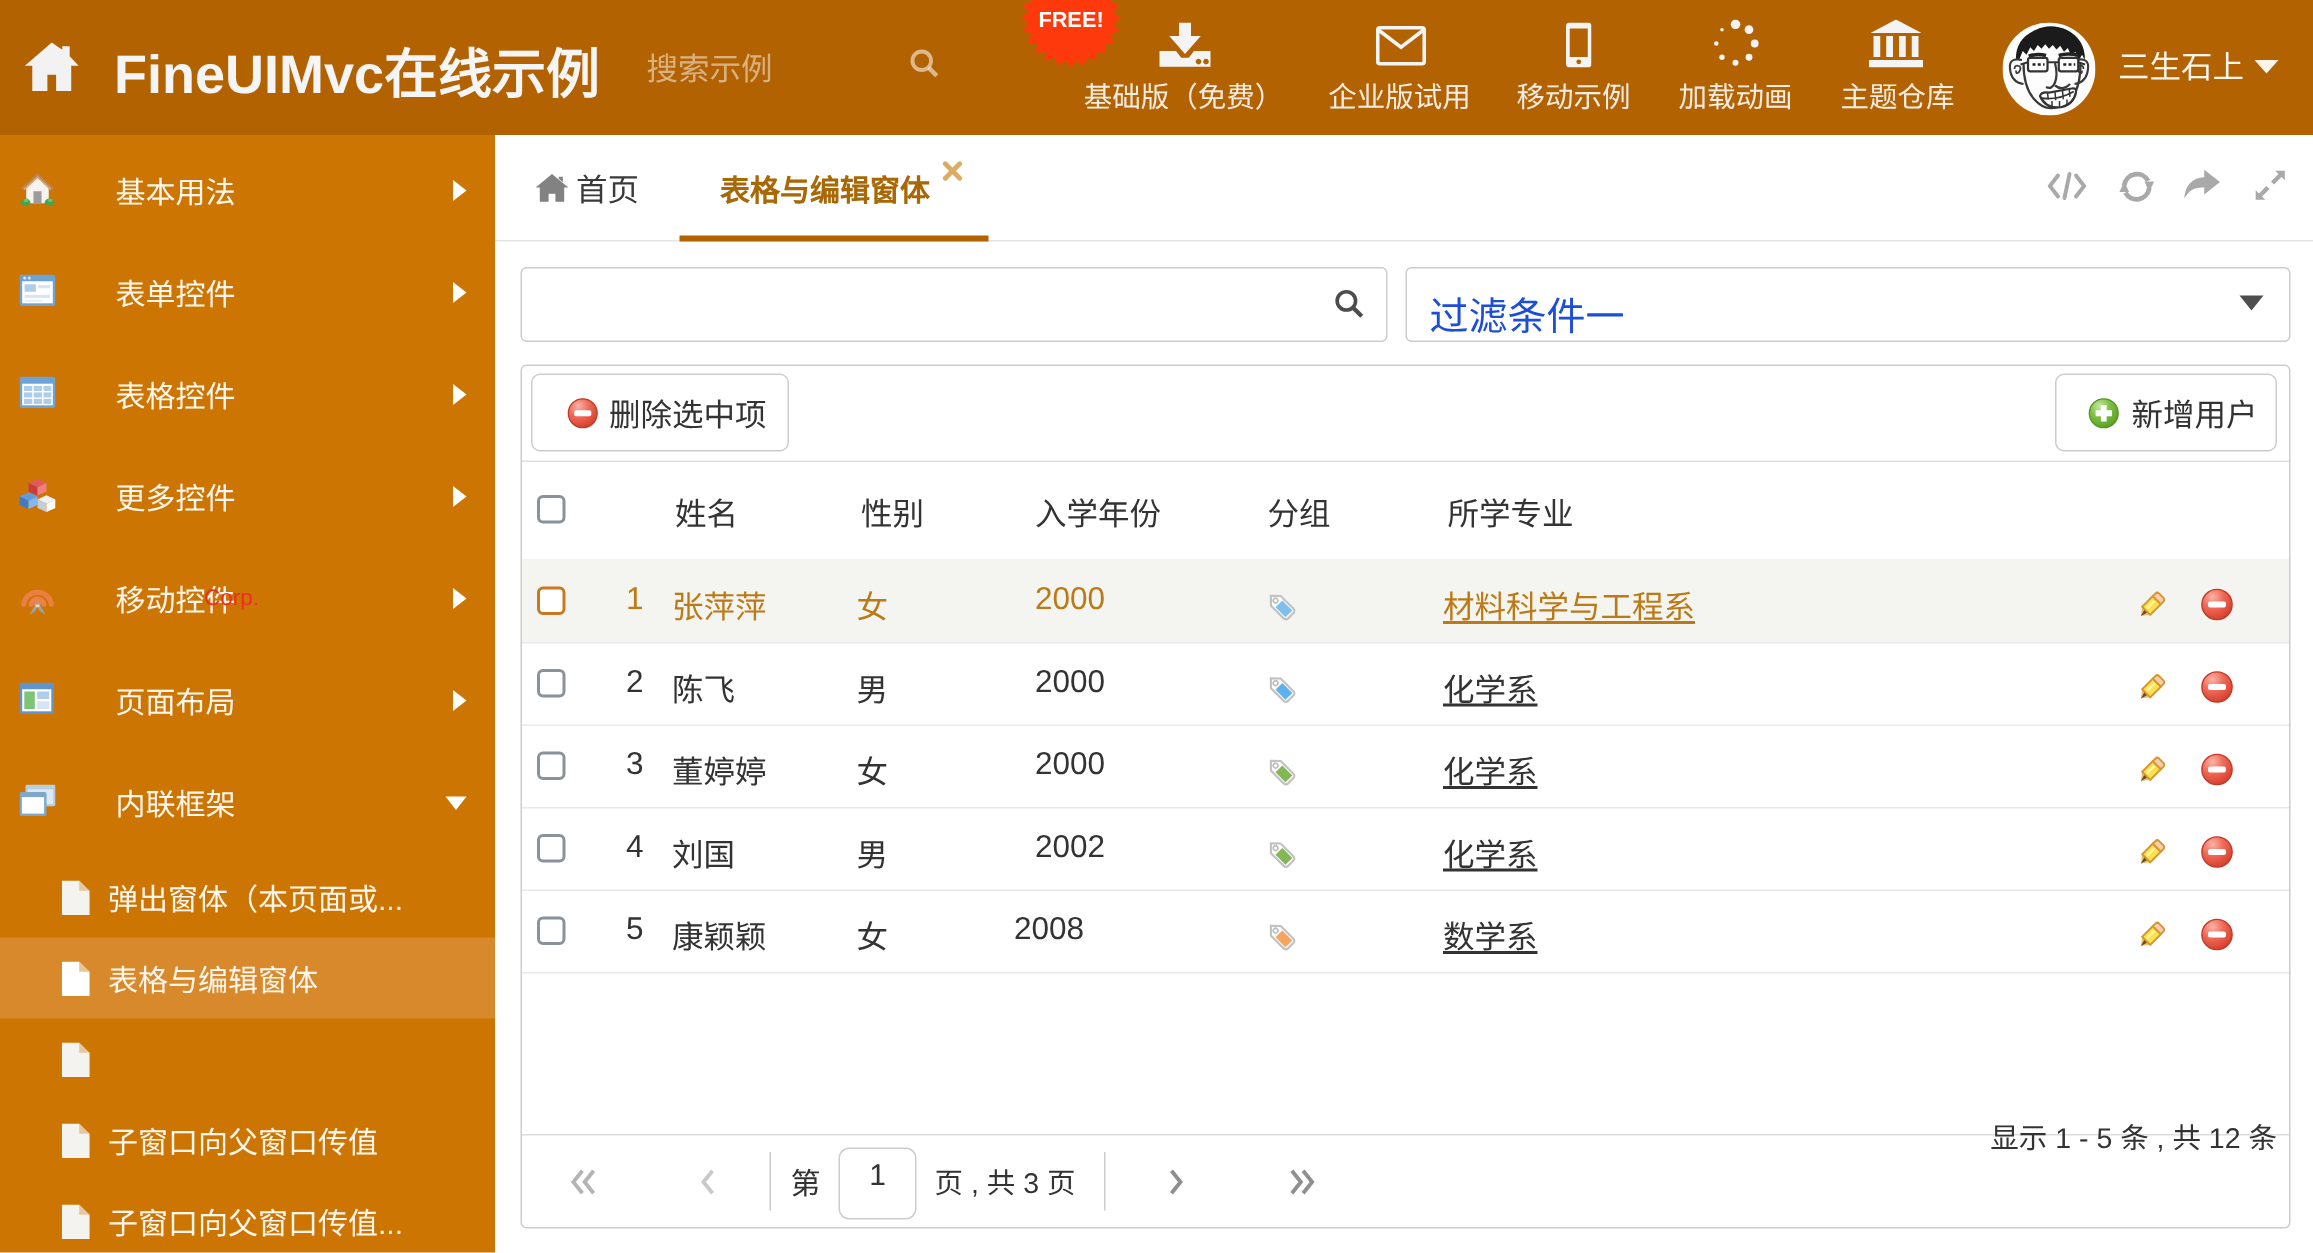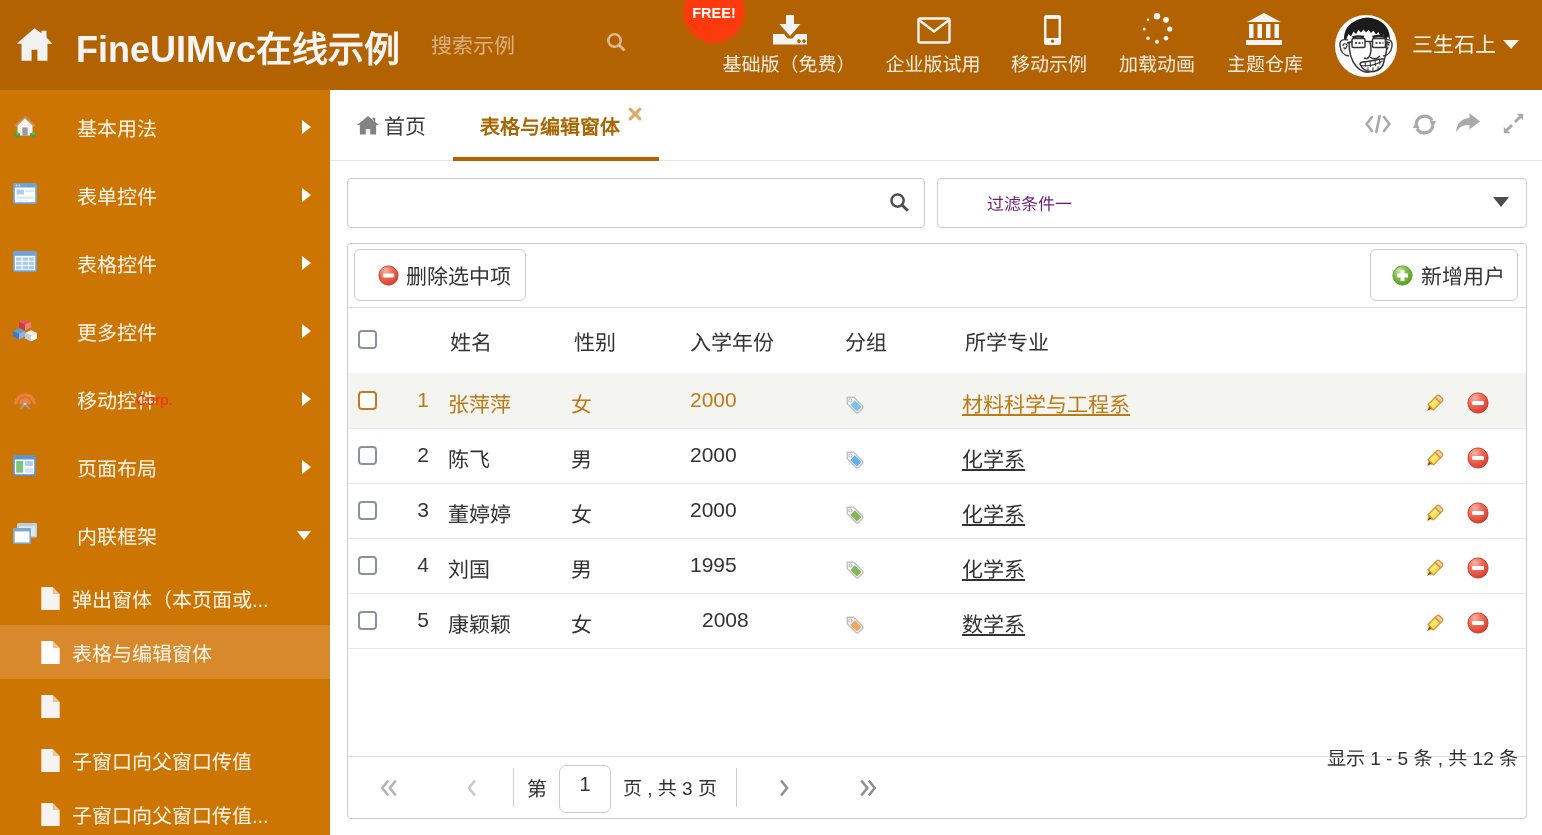--- a/index.html
+++ b/index.html
@@ -316,7 +316,7 @@
       <line x1="14.9" y1="14.9" x2="20.7" y2="20.7" stroke-width="3"></line>
   </svg>
   <div class="input" style="left:607px;top:88px;width:590px;height:50px"></div>
-  <div class="abs" style="left:657px;top:100px;font-size:17px;color:#701a75">过滤条件一</div>
+  <div class="abs" style="left:623px;top:100px;font-size:26px;color:#1d4ed8">过滤条件一</div>
   <div class="abs" style="left:1163px;top:107px;width:0;height:0;border-top:10px solid #4e4e4e;border-left:8.5px solid transparent;border-right:8.5px solid transparent"></div>
 
   <div class="input" style="left:17px;top:153px;width:1180px;height:576px;border-color:#ccc"></div>

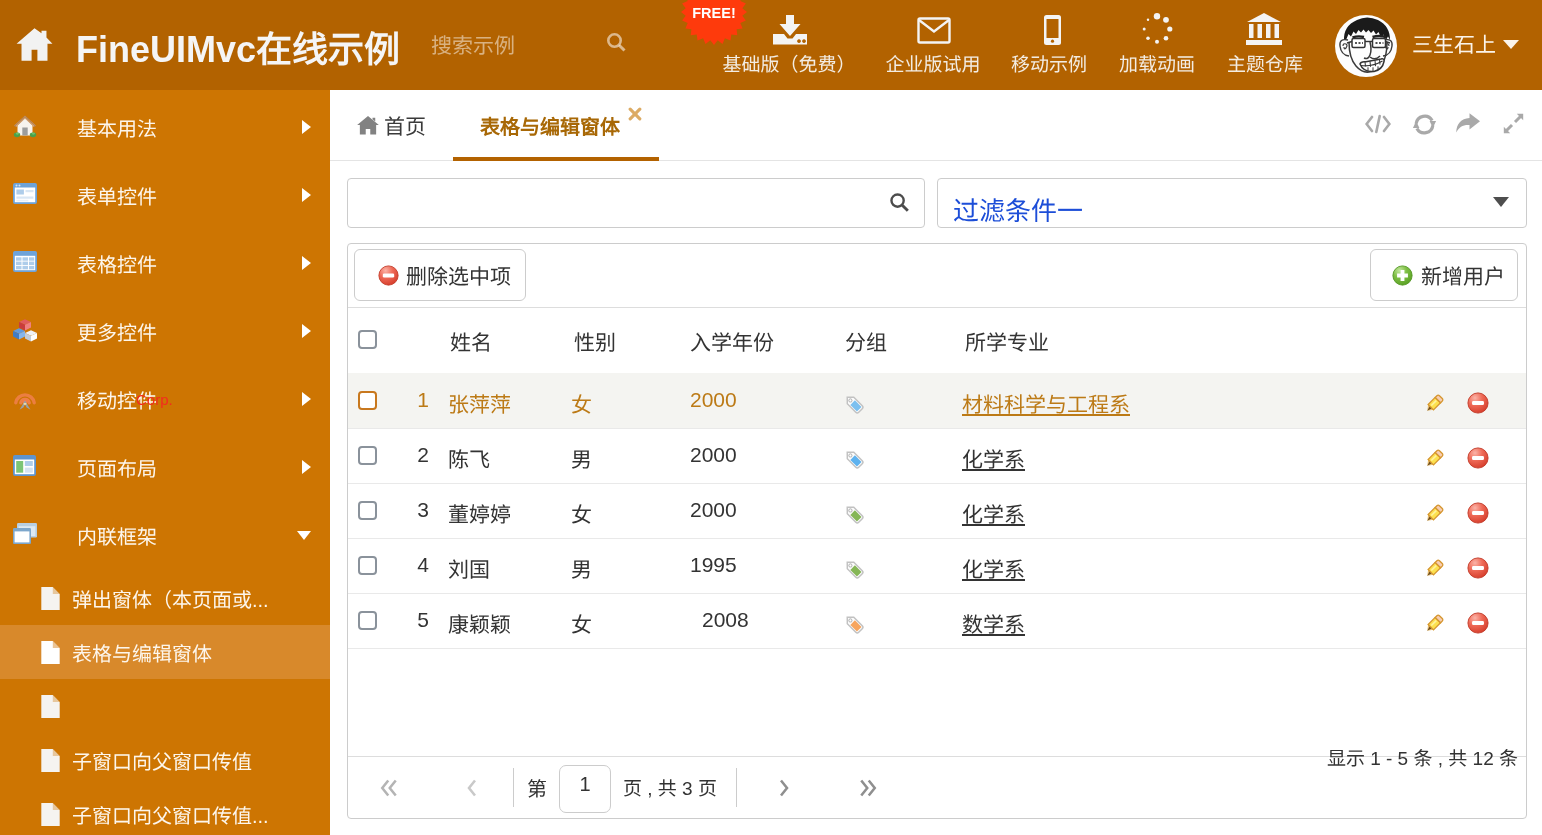--- a/index.html
+++ b/index.html
@@ -447,7 +447,7 @@
     <div class="cell " style="left:62px;top:310px;width:20px;text-align:right">4</div>
     <div class="cell " style="left:101px;top:310px">刘国</div>
     <div class="cell " style="left:224px;top:310px">男</div>
-    <div class="cell " style="left:343px;top:310px">1995</div>
+    <div class="cell " style="left:343px;top:310px">2002</div>
     <svg class="abs" style="left:494px;top:313px" width="25" height="25" viewBox="0 0 24 24">
       <g transform="rotate(45 12 12)">
           <path d="M3.5 12 8 7.6 H19.5 a2 2 0 0 1 2 2 v4.8 a2 2 0 0 1 -2 2 H8z" fill="#fdfdfd" stroke="#c2c2c2" stroke-width="1.4"></path>

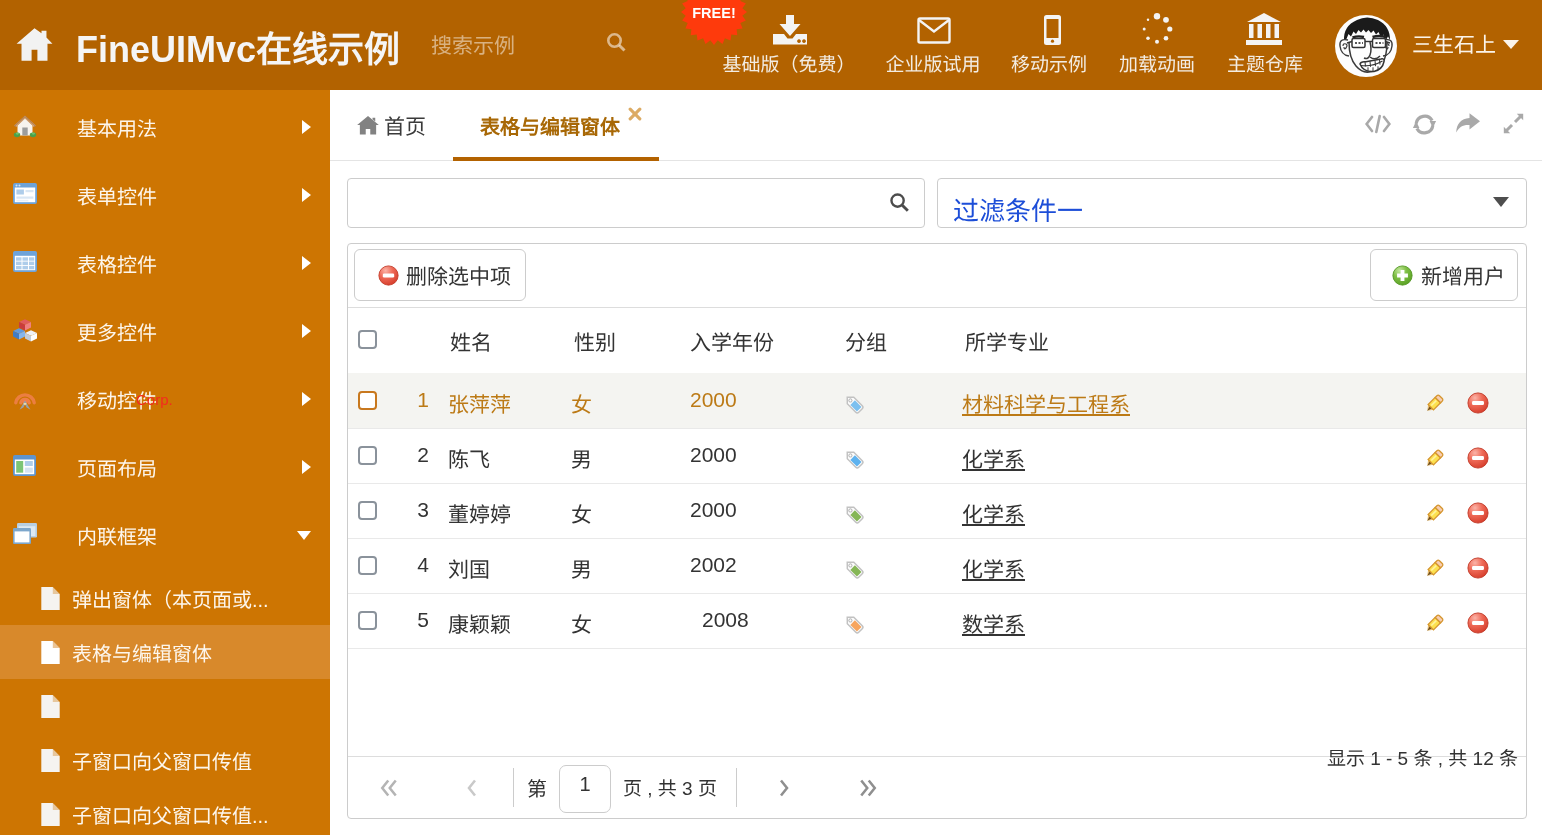--- a/index.html
+++ b/index.html
@@ -475,7 +475,7 @@
     <div class="cell " style="left:62px;top:365px;width:20px;text-align:right">5</div>
     <div class="cell " style="left:101px;top:365px">康颖颖</div>
     <div class="cell " style="left:224px;top:365px">女</div>
-    <div class="cell " style="left:355px;top:365px">2008</div>
+    <div class="cell " style="left:329px;top:365px">2008</div>
     <svg class="abs" style="left:494px;top:368px" width="25" height="25" viewBox="0 0 24 24">
       <g transform="rotate(45 12 12)">
           <path d="M3.5 12 8 7.6 H19.5 a2 2 0 0 1 2 2 v4.8 a2 2 0 0 1 -2 2 H8z" fill="#fdfdfd" stroke="#c2c2c2" stroke-width="1.4"></path>

